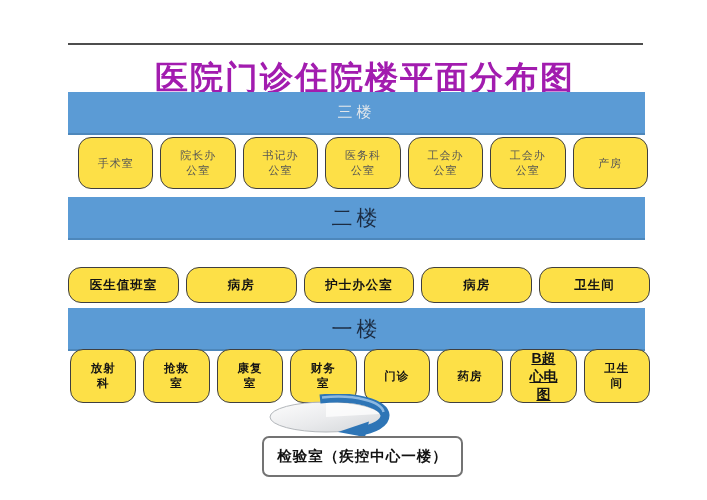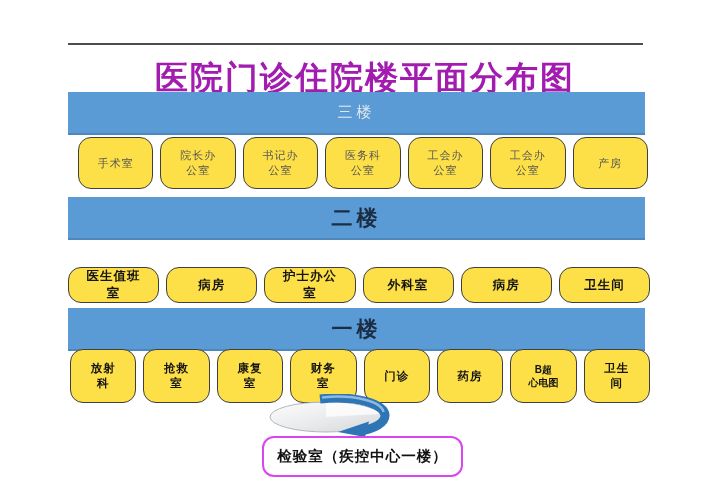--- a/index.html
+++ b/index.html
@@ -30,7 +30,7 @@
   .banner-1f{top:300px;margin-top:8px;}
   .banner-3f .floor-label{color:#e2e7eb;font-size:15px;font-weight:400;}
   .banner-2f .floor-label,
-  .banner-1f .floor-label{color:#1c2c42;font-size:21px;font-weight:700;}
+  .banner-1f .floor-label{color:#1c2c42;font-size:21px;font-weight:400;}
   .rooms{
     position:absolute;display:flex;gap:7px;
   }

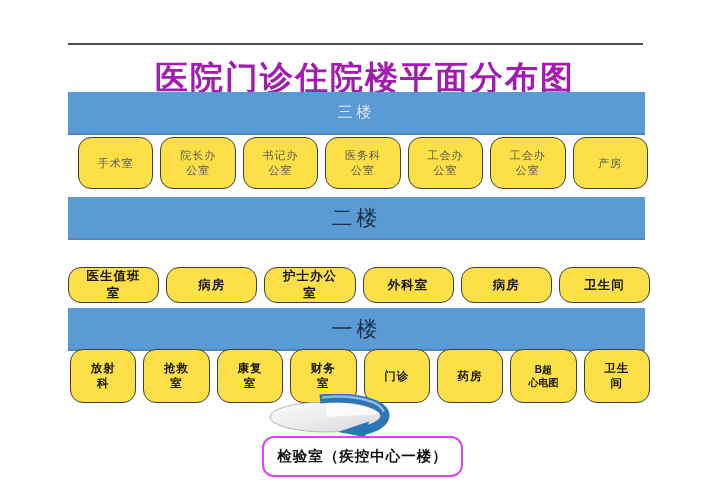--- a/index.html
+++ b/index.html
@@ -87,7 +87,6 @@
     <div class="room">医生值班室</div>
     <div class="room">病房</div>
     <div class="room">护士办公室</div>
-    <div class="room">外科室</div>
     <div class="room">病房</div>
     <div class="room">卫生间</div>
   </div>

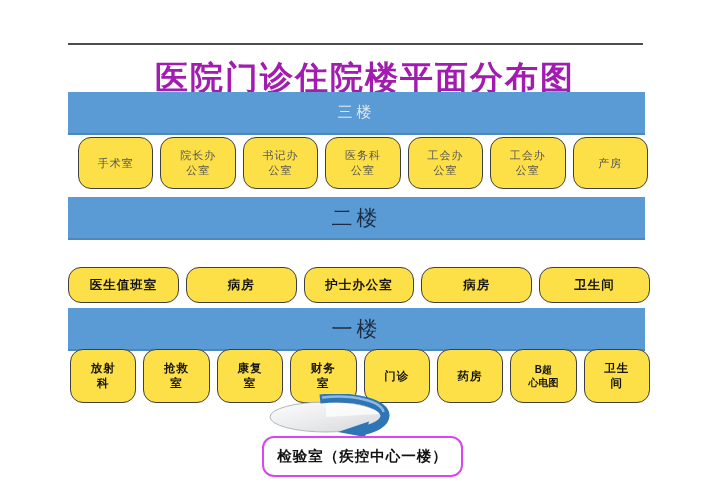--- a/index.html
+++ b/index.html
@@ -47,7 +47,7 @@
   .row-2f .room{font-size:12.5px;color:#141414;font-weight:700;letter-spacing:1px;margin-top:24px;}
   .row-1f .room{font-size:11.5px;color:#141414;font-weight:700;letter-spacing:1px;}
   .room.extra-gap{}
-  .room.multiline{white-space:pre-line;font-size:10px;line-height:1.3;letter-spacing:0;}
+  .room.multiline{white-space:pre-line;font-size:14px;line-height:1.3;letter-spacing:0;text-decoration:underline;}
   .arrow-svg{
     position:absolute;left:268px;top:394px;width:128px;height:44px;
   }

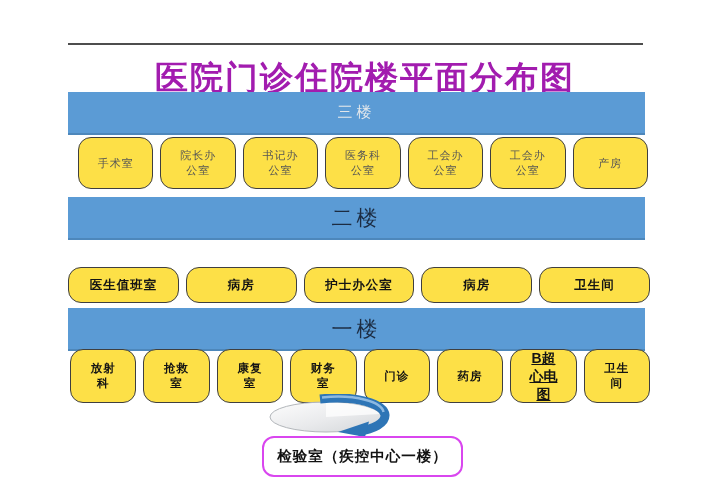--- a/index.html
+++ b/index.html
@@ -53,7 +53,7 @@
   }
   .note-box{
     position:absolute;left:262px;top:436px;width:197px;height:37px;
-    background:#ffffff;border:2px solid #d946ef;border-radius:12px;
+    background:#ffffff;border:2px solid #737373;border-radius:7px;
     display:flex;align-items:center;justify-content:center;
     font-size:14.5px;font-weight:700;color:#121212;letter-spacing:1px;
   }

